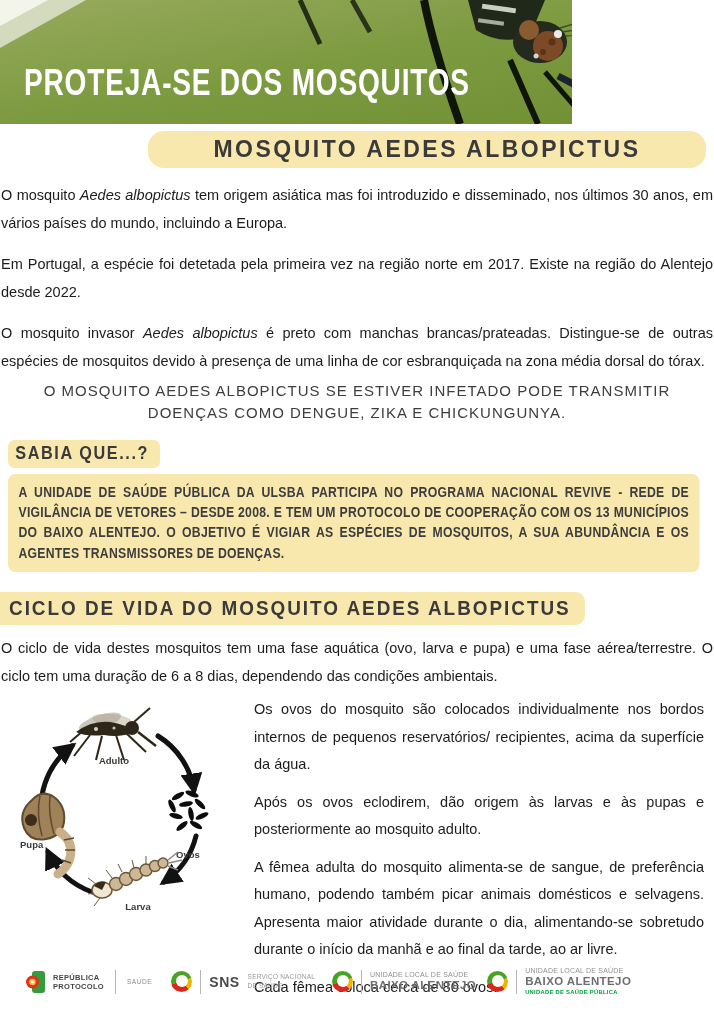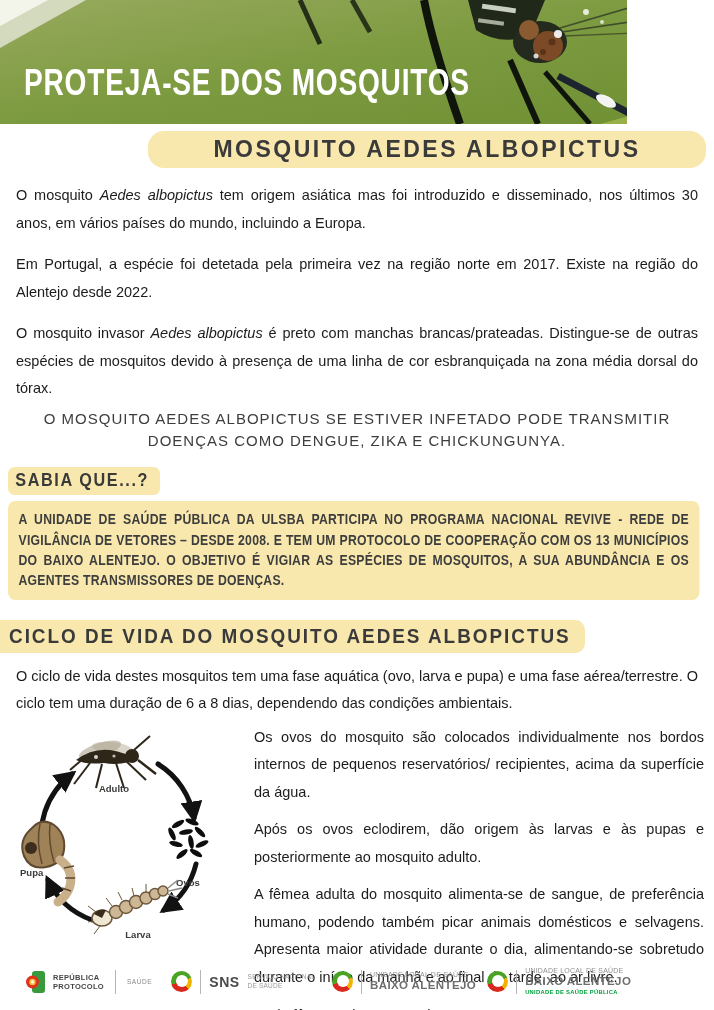--- a/index.html
+++ b/index.html
@@ -10,7 +10,7 @@
   }
 
   
-  .banner { position:relative; width:627px; height:124px; overflow:hidden; }
+  .banner { position:relative; width:572px; height:124px; overflow:hidden; }
   .banner svg { position:absolute; inset:0; display:block; }
   .banner-title {
     position:absolute; left:24px; top:62px; color:#ffffff;

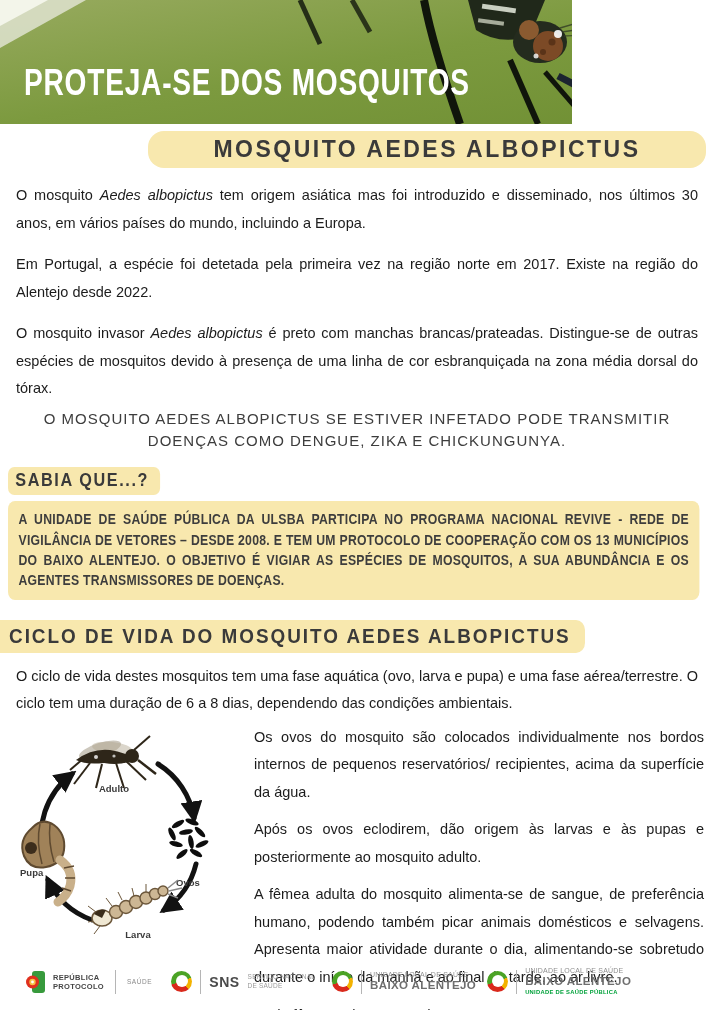--- a/index.html
+++ b/index.html
@@ -26,7 +26,7 @@
   }
 
   
-  .bodytext { margin:14px 16px 0; font-size:14.5px; line-height:1.9; text-align:justify; color:#1c1c1c; }
+  .bodytext { margin:14px 1px 0; font-size:14.5px; line-height:1.9; text-align:justify; color:#1c1c1c; }
   .bodytext i { font-style:italic; }
 
   .statement {

